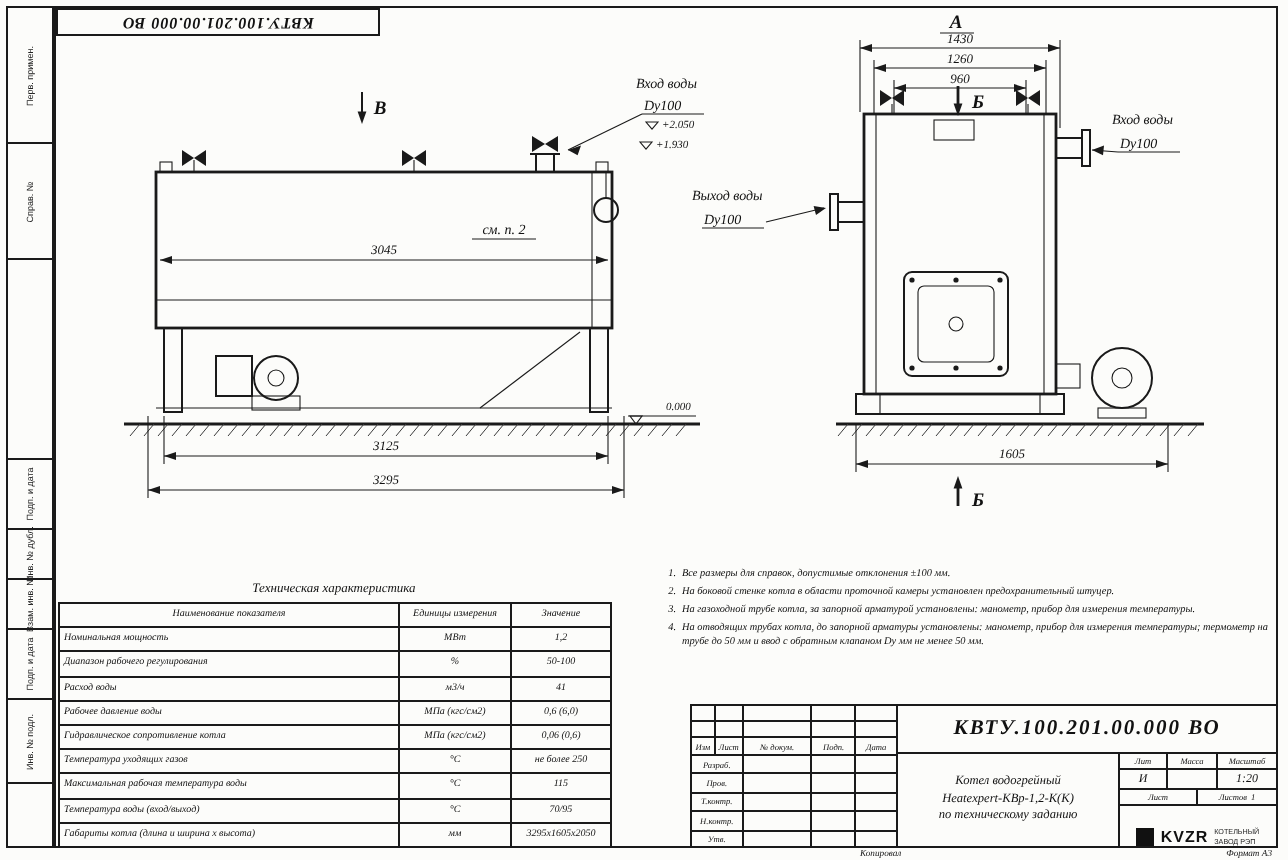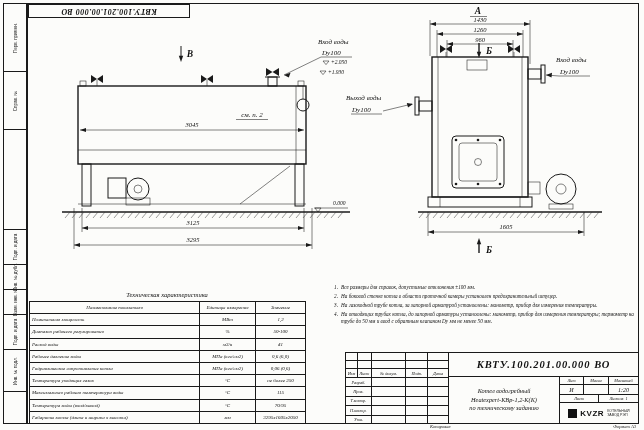--- a/index.html
+++ b/index.html
@@ -48,7 +48,7 @@
   .tb-meta{flex:1;display:flex;flex-direction:column;}
   .mc{font-size:4.3px;}
   .mcv{font-size:6px;font-style:italic;}
-  .tb-logo{flex:1;display:flex;align-items:center;justify-content:center;gap:3px;}
+  .tb-logo{flex:1;display:flex;align-items:flex-end;justify-content:center;gap:3px;}
   .logo-mark{width:9px;height:9px;background:#111;flex:none;}
   .logo-txt{font:bold 8px "Liberation Sans",sans-serif;letter-spacing:0.5px;}
   .logo-sub{display:flex;flex-direction:column;font-size:3.6px;line-height:1.2;color:#222;}

